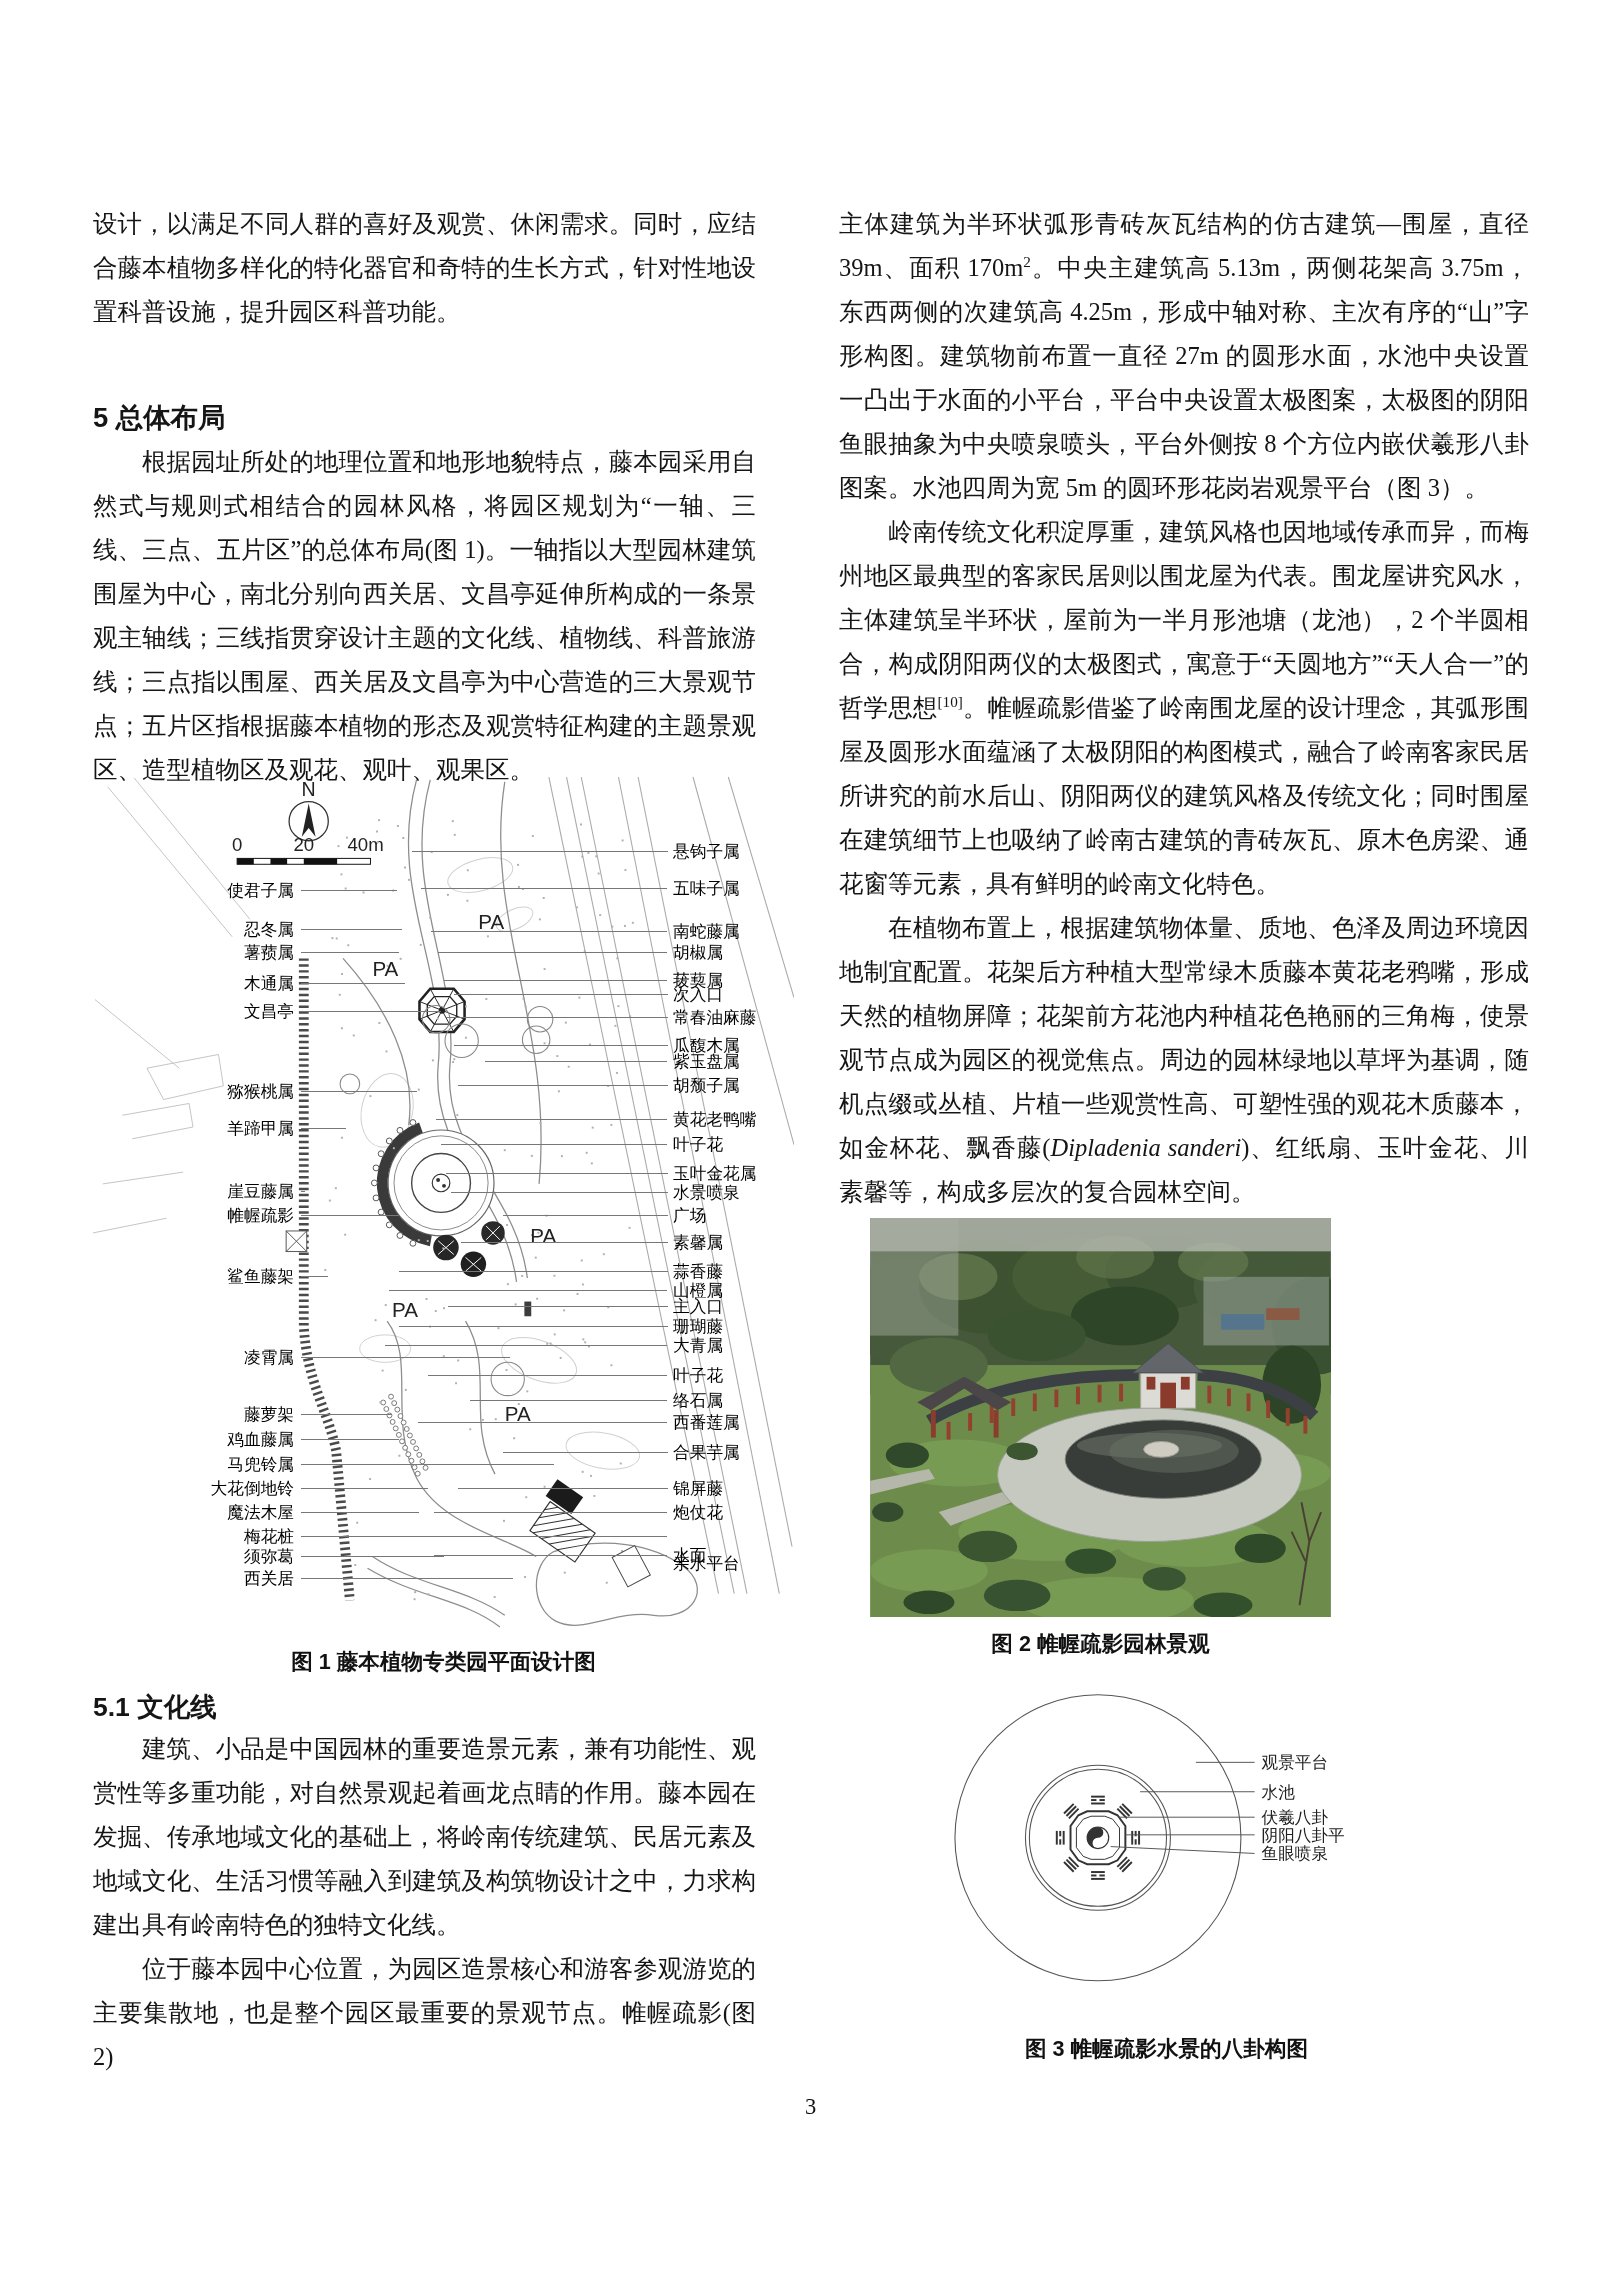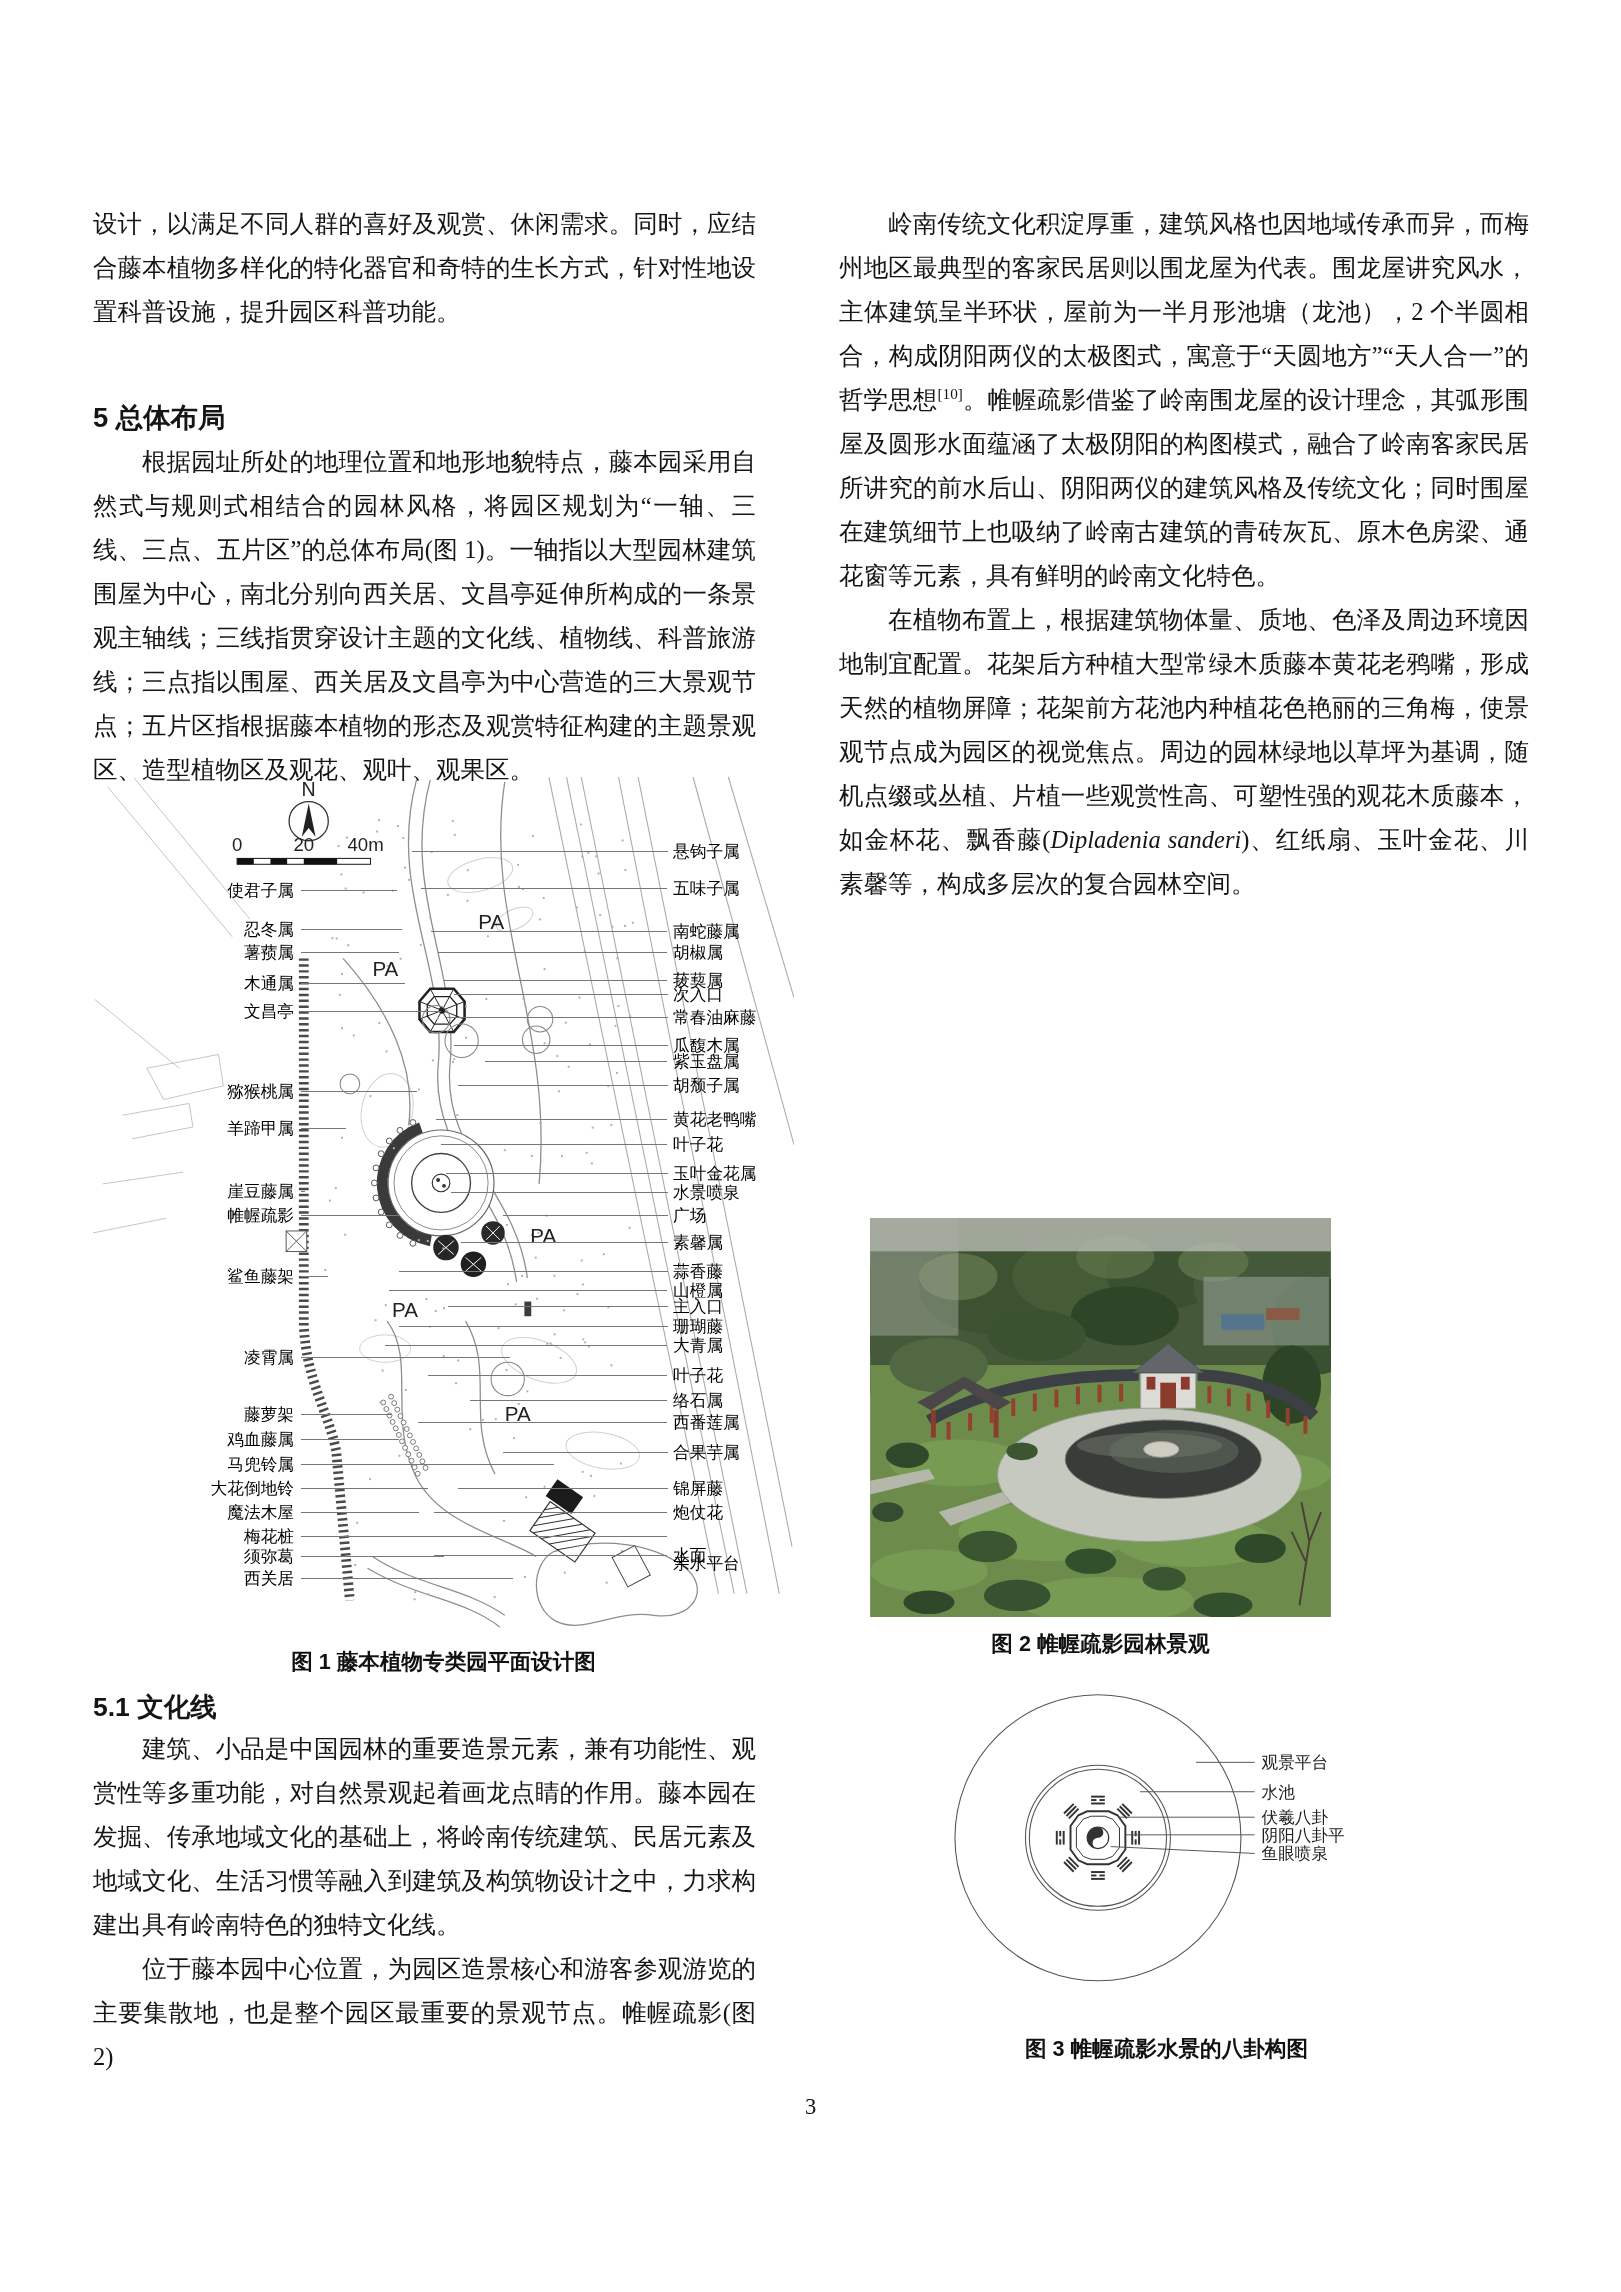--- a/index.html
+++ b/index.html
@@ -472,6 +472,7 @@
 </div>
 
 <div class="col" style="left:839px;top:202px;width:690px;">
+  <p>主体建筑为半环状弧形青砖灰瓦结构的仿古建筑—围屋，直径 39m、面积 170m<sup>2</sup>。中央主建筑高 5.13m，两侧花架高 3.75m，东西两侧的次建筑高 4.25m，形成中轴对称、主次有序的“山”字形构图。建筑物前布置一直径 27m 的圆形水面，水池中央设置一凸出于水面的小平台，平台中央设置太极图案，太极图的阴阳鱼眼抽象为中央喷泉喷头，平台外侧按 8 个方位内嵌伏羲形八卦图案。水池四周为宽 5m 的圆环形花岗岩观景平台（图 3）。</p>
   <p class="indent">岭南传统文化积淀厚重，建筑风格也因地域传承而异，而梅州地区最典型的客家民居则以围龙屋为代表。围龙屋讲究风水，主体建筑呈半环状，屋前为一半月形池塘（龙池），2 个半圆相合，构成阴阳两仪的太极图式，寓意于“天圆地方”“天人合一”的哲学思想<sup>[10]</sup>。帷幄疏影借鉴了岭南围龙屋的设计理念，其弧形围屋及圆形水面蕴涵了太极阴阳的构图模式，融合了岭南客家民居所讲究的前水后山、阴阳两仪的建筑风格及传统文化；同时围屋在建筑细节上也吸纳了岭南古建筑的青砖灰瓦、原木色房梁、通花窗等元素，具有鲜明的岭南文化特色。</p>
   <p class="indent">在植物布置上，根据建筑物体量、质地、色泽及周边环境因地制宜配置。花架后方种植大型常绿木质藤本黄花老鸦嘴，形成天然的植物屏障；花架前方花池内种植花色艳丽的三角梅，使景观节点成为园区的视觉焦点。周边的园林绿地以草坪为基调，随机点缀或丛植、片植一些观赏性高、可塑性强的观花木质藤本，如金杯花、飘香藤(<i>Dipladenia sanderi</i>)、红纸扇、玉叶金花、川素馨等，构成多层次的复合园林空间。</p>
 </div>

